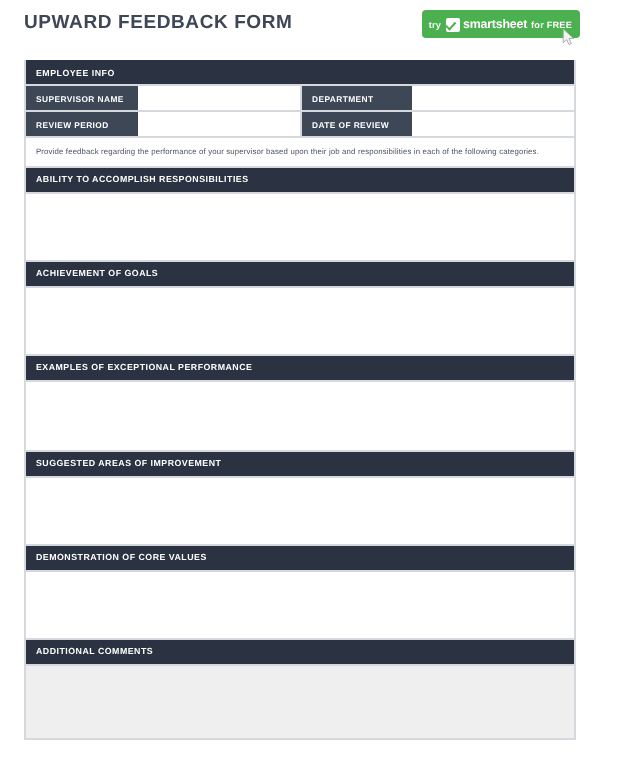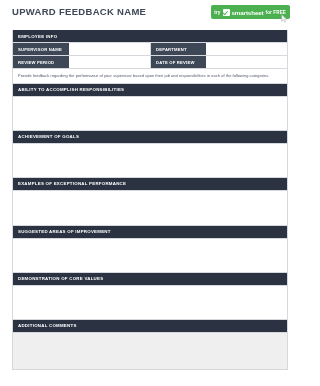--- a/index.html
+++ b/index.html
@@ -171,7 +171,7 @@
 <div class="page">
 
   <div class="header">
-    <div class="form-title">UPWARD FEEDBACK NAME</div>
+    <div class="form-title">UPWARD FEEDBACK FORM</div>
 
     <div class="brand-badge">
       <span class="brand-try">try</span>

